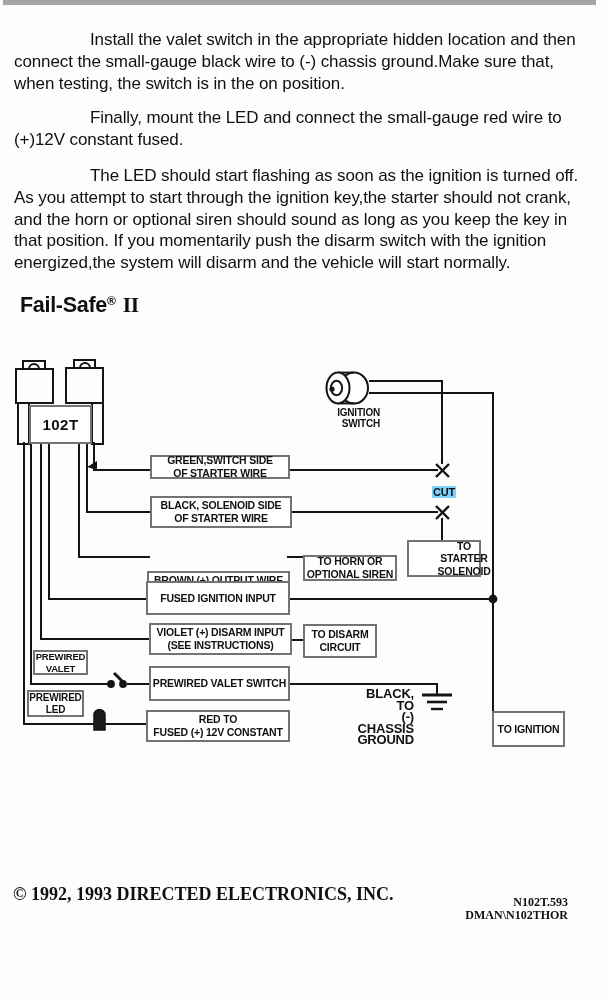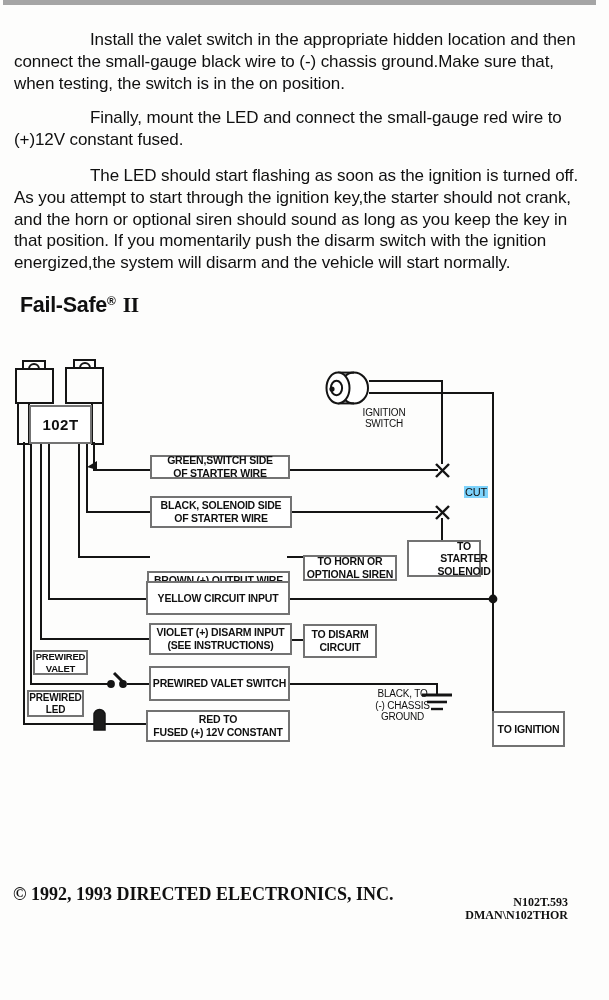--- a/index.html
+++ b/index.html
@@ -16,7 +16,7 @@
   .wbox{position:absolute;box-sizing:border-box;border:2px solid #737373;background:#fff;
         display:flex;align-items:center;justify-content:center;text-align:center;
         font-weight:bold;font-size:10.5px;line-height:1.2;white-space:pre-line;letter-spacing:-0.2px;}
-  .freelbl{position:absolute;font-weight:normal;text-align:center;white-space:pre-line;letter-spacing:-0.2px;margin-left:32px;}
+  .freelbl{position:absolute;font-weight:bold;text-align:right;white-space:pre-line;letter-spacing:-0.2px;}
   .module{font-size:15px;letter-spacing:0.5px;}
   .cutlbl{background:#7dd3fc;padding:0 1px;}
   .copyright{position:absolute;left:13px;top:884px;font-family:"Liberation Serif",serif;

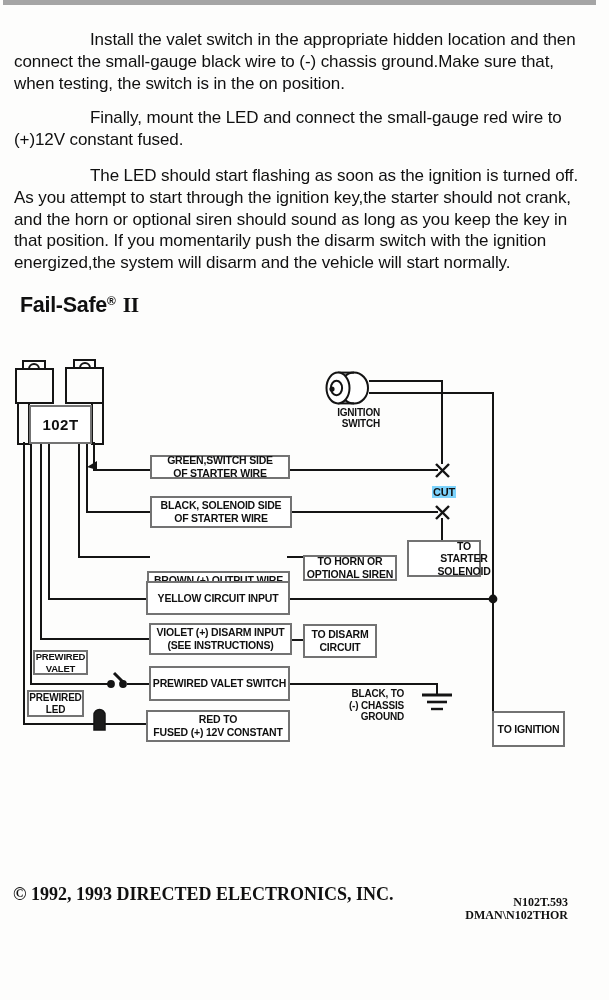--- a/index.html
+++ b/index.html
@@ -121,7 +121,7 @@
 OPTIONAL SIREN</div>
   <div class="wbox" style="left:407px;top:540px;width:74px;height:37px;padding-left:40px;">TO STARTER
 SOLENOID</div>
-  <div class="wbox" style="left:146px;top:581px;width:144px;height:34px;">YELLOW CIRCUIT INPUT</div>
+  <div class="wbox" style="left:146px;top:581px;width:144px;height:34px;">FUSED IGNITION INPUT</div>
   <div class="wbox" style="left:149px;top:623px;width:143px;height:32px;">VIOLET (+) DISARM INPUT
 (SEE  INSTRUCTIONS)</div>
   <div class="wbox" style="left:303px;top:624px;width:74px;height:34px;">TO DISARM

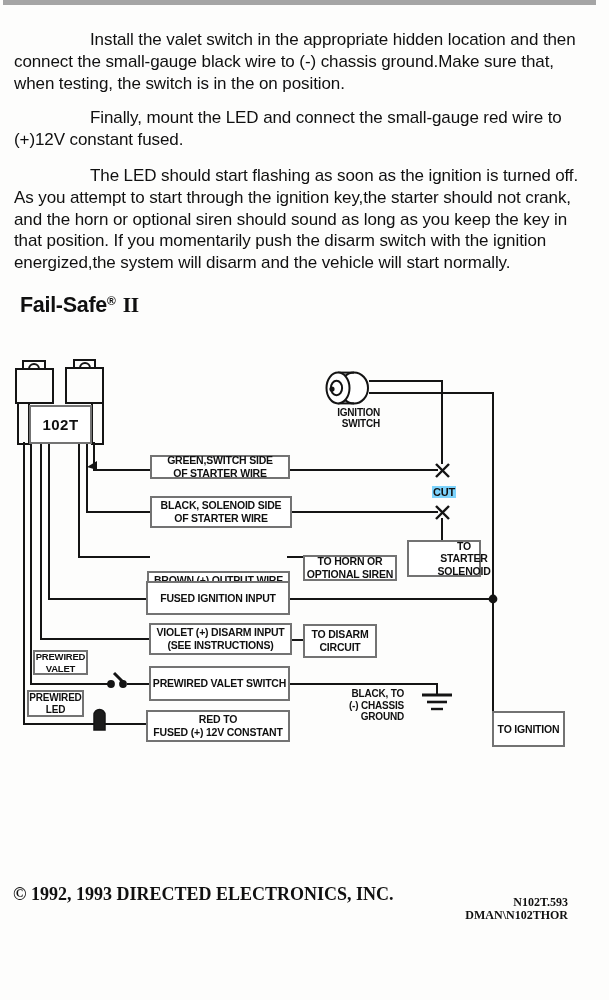--- a/index.html
+++ b/index.html
@@ -138,7 +138,7 @@
   <div class="freelbl" style="left:324px;top:407px;width:56px;font-size:10px;line-height:11px;">IGNITION
 SWITCH</div>
   <div class="freelbl cutlbl" style="left:432px;top:486px;font-size:11px;">CUT</div>
-  <div class="freelbl" style="left:337px;top:688px;width:67px;font-size:10px;line-height:11.5px;">BLACK, TO
+  <div class="freelbl" style="left:347px;top:688px;width:67px;font-size:13px;line-height:11.5px;">BLACK, TO
 (-) CHASSIS
 GROUND</div>
 

